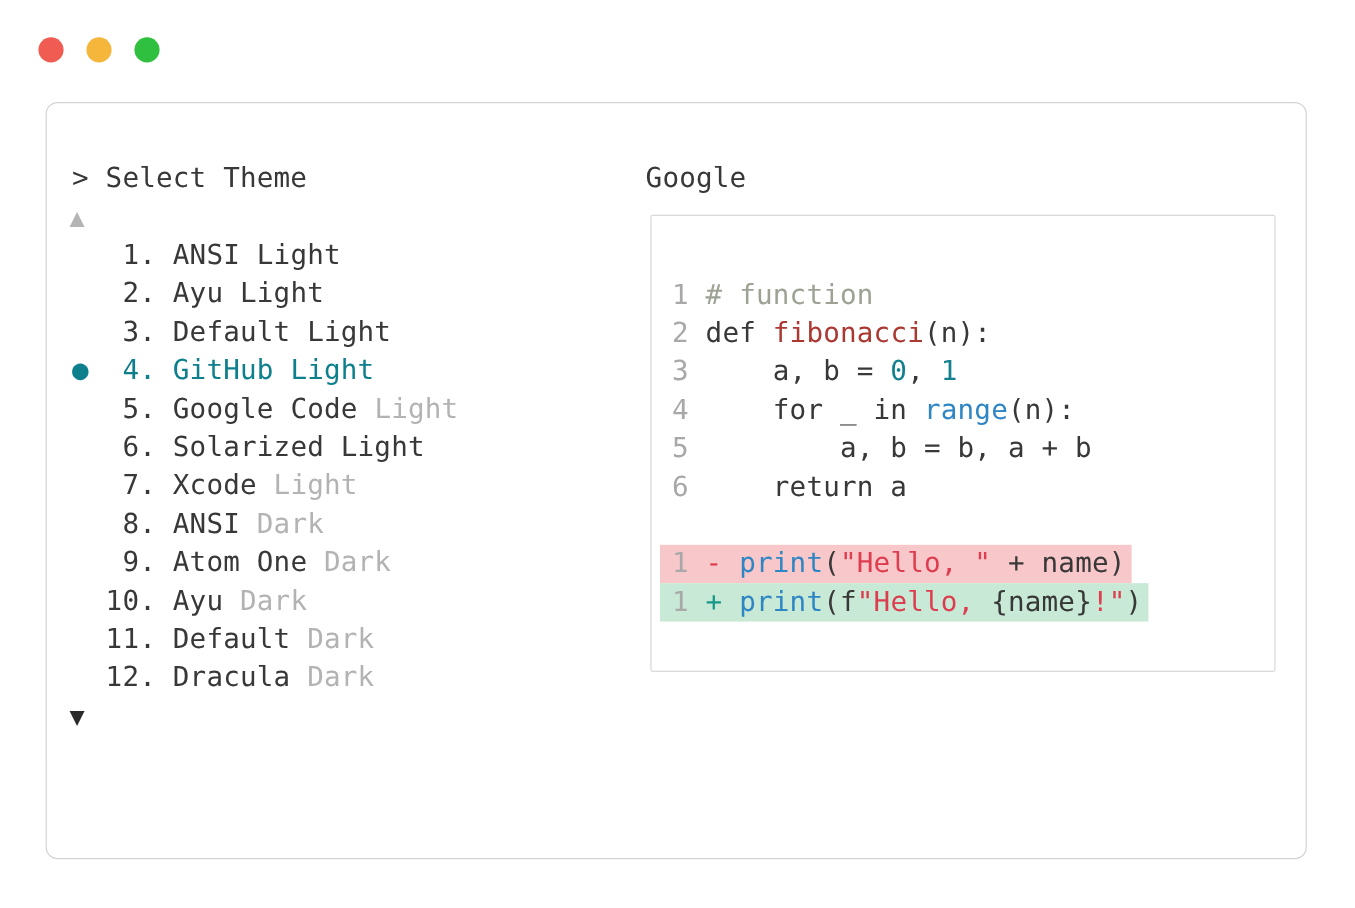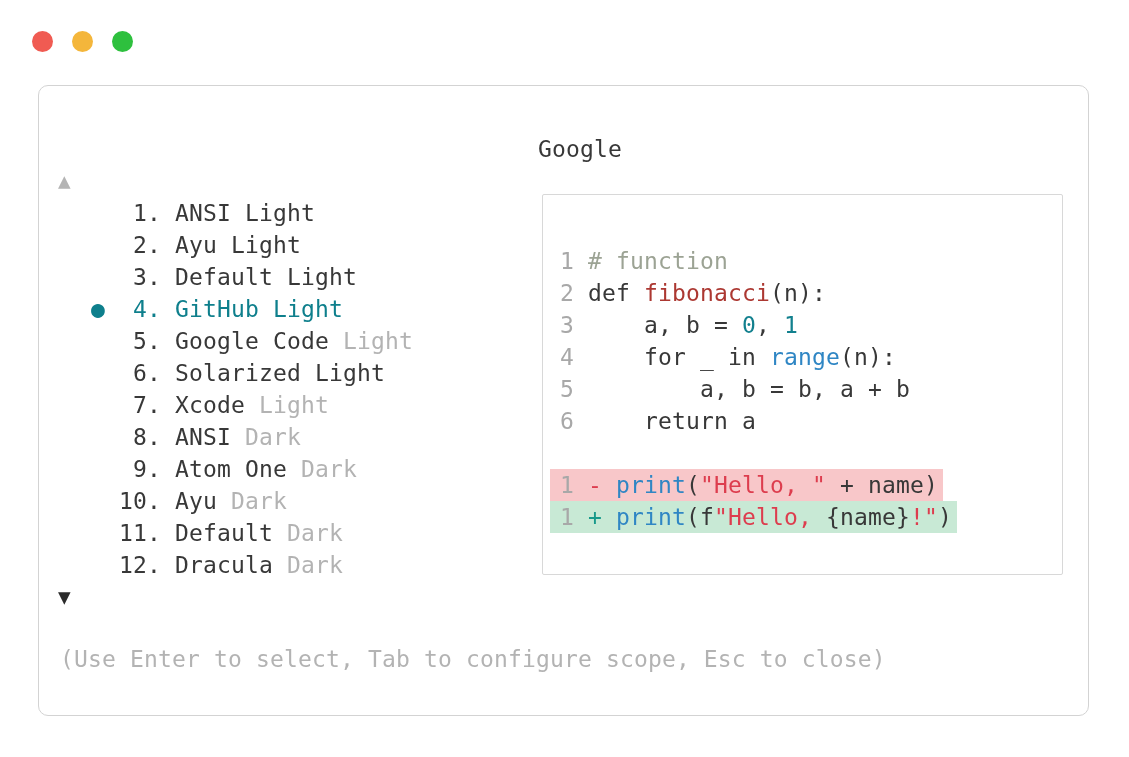--- a/index.html
+++ b/index.html
@@ -45,6 +45,7 @@
 </div>
 
 <div class="panel">
+  <div class="mono prompt">&gt; Select Theme</div>
   <div class="mono preview-label">Google</div>
 
   <div class="mono scroll-up">▲</div>

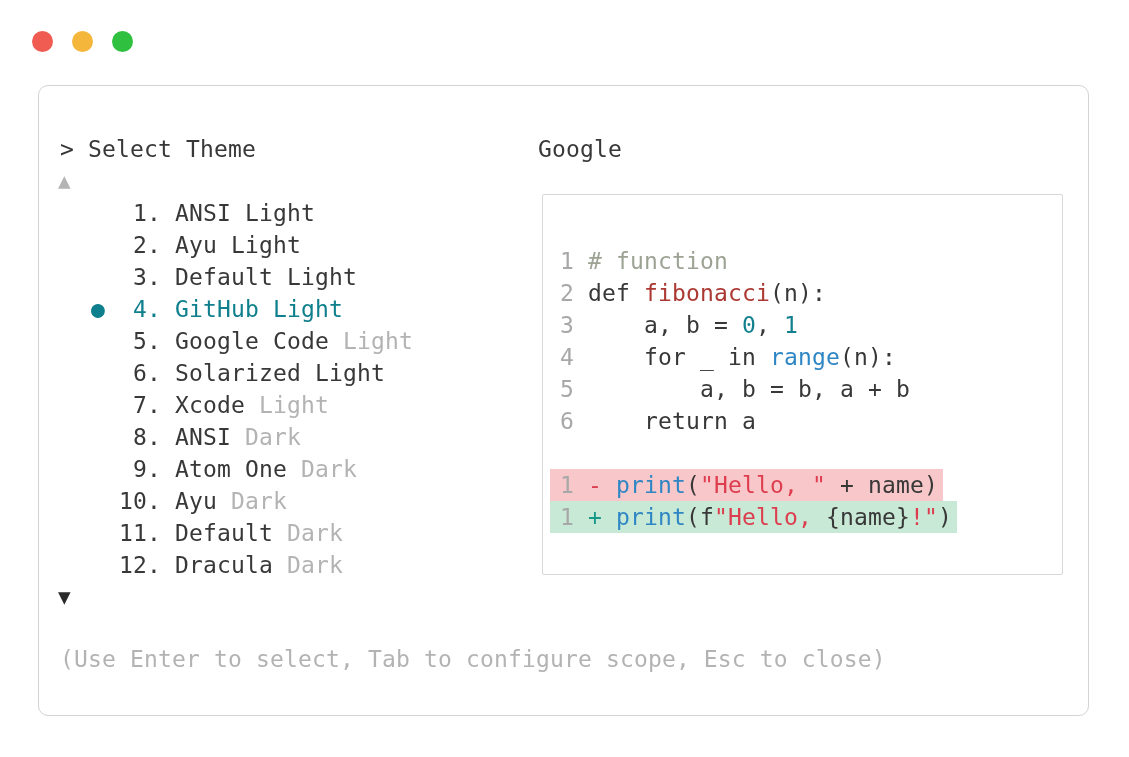--- a/index.html
+++ b/index.html
@@ -23,7 +23,7 @@
   .scroll-up{position:absolute;left:19px;top:79px;font-size:21px;color:#b4b4b4;}
   .scroll-down{position:absolute;left:19px;top:495px;font-size:21px;color:#2b2b2b;}
   .theme-list{position:absolute;left:21px;top:111px;margin:0;padding:0;list-style:none;}
-  .theme-list li{height:32px;cursor:default;margin-left:31px;}
+  .theme-list li{height:32px;cursor:default;}
   .help{position:absolute;left:21px;top:557px;color:#b3b3b3;}
   
   .preview-box{

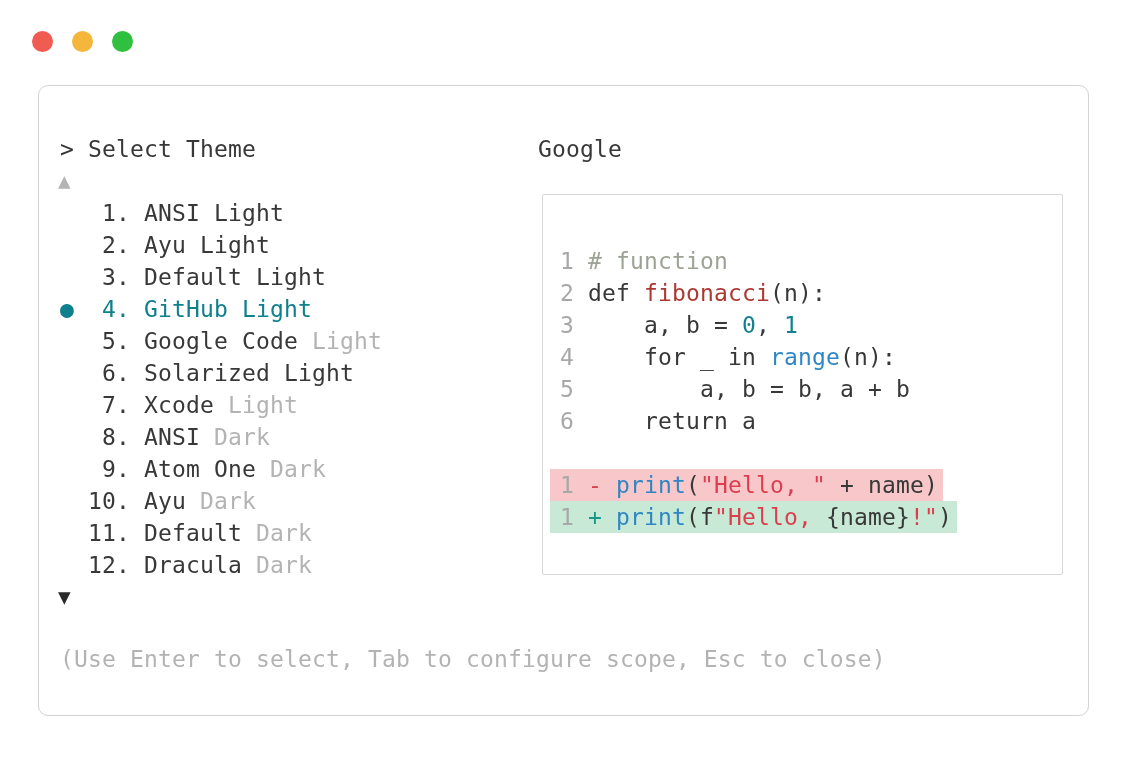--- a/index.html
+++ b/index.html
@@ -29,7 +29,7 @@
   .preview-box{
     position:absolute;left:503px;top:93px;width:521px;height:381px;
     border:1.5px solid #d8d8d8;border-radius:2px;box-sizing:border-box;
-    background:#ffffff;overflow:hidden;margin-top:15px;
+    background:#ffffff;overflow:hidden;
   }
   .code{position:absolute;left:17px;top:50px;}
   .code-line{height:32px;}

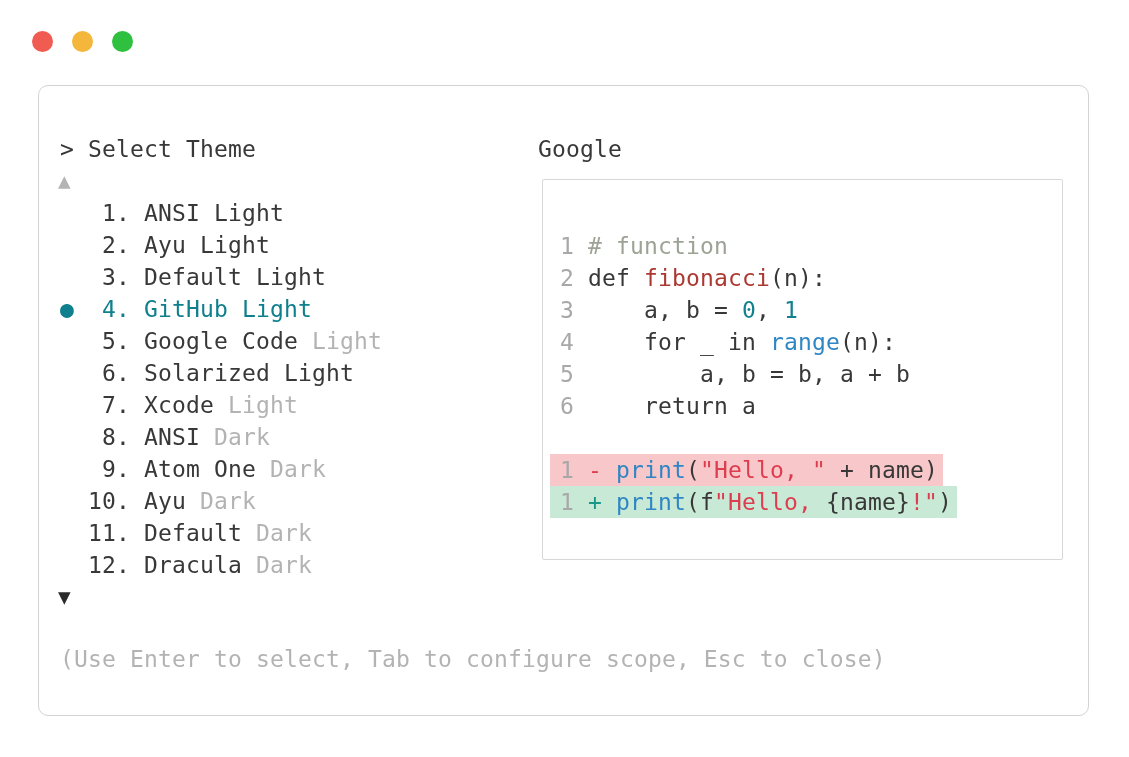--- a/index.html
+++ b/index.html
@@ -54,7 +54,6 @@
 
   <div class="mono scroll-down">▼</div>
 
-  <div class="mono help">(Use Enter to select, Tab to configure scope, Esc to close)</div>
 
   <div class="preview-box">
     <div class="mono code" id="code"><div class="code-line"><span style="color: rgb(168, 168, 168);">1</span><span style="color: rgb(56, 56, 56);"> </span><span style="color: rgb(156, 163, 148);"># function</span></div><div class="code-line"><span style="color: rgb(168, 168, 168);">2</span><span style="color: rgb(56, 56, 56);"> def </span><span style="color: rgb(172, 56, 50);">fibonacci</span><span style="color: rgb(56, 56, 56);">(n):</span></div><div class="code-line"><span style="color: rgb(168, 168, 168);">3</span><span style="color: rgb(56, 56, 56);">     a, b = </span><span style="color: rgb(18, 128, 142);">0</span><span style="color: rgb(56, 56, 56);">, </span><span style="color: rgb(18, 128, 142);">1</span></div><div class="code-line"><span style="color: rgb(168, 168, 168);">4</span><span style="color: rgb(56, 56, 56);">     for _ in </span><span style="color: rgb(47, 134, 196);">range</span><span style="color: rgb(56, 56, 56);">(n):</span></div><div class="code-line"><span style="color: rgb(168, 168, 168);">5</span><span style="color: rgb(56, 56, 56);">         a, b = b, a + b</span></div><div class="code-line"><span style="color: rgb(168, 168, 168);">6</span><span style="color: rgb(56, 56, 56);">     return a</span></div><div class="code-line"></div><div class="code-line"><span class="hl" style="background: rgb(248, 199, 201);"><span style="color: rgb(168, 168, 168);">1</span><span style="color: rgb(56, 56, 56);"> </span><span style="color: rgb(221, 61, 78);">- </span><span style="color: rgb(47, 134, 196);">print</span><span style="color: rgb(56, 56, 56);">(</span><span style="color: rgb(221, 61, 78);">"Hello, "</span><span style="color: rgb(56, 56, 56);"> + name)</span></span></div><div class="code-line"><span class="hl" style="background: rgb(200, 233, 213);"><span style="color: rgb(168, 168, 168);">1</span><span style="color: rgb(56, 56, 56);"> </span><span style="color: rgb(23, 153, 138);">+ </span><span style="color: rgb(47, 134, 196);">print</span><span style="color: rgb(56, 56, 56);">(f</span><span style="color: rgb(221, 61, 78);">"Hello, </span><span style="color: rgb(56, 56, 56);">{name}</span><span style="color: rgb(221, 61, 78);">!"</span><span style="color: rgb(56, 56, 56);">)</span></span></div></div>

